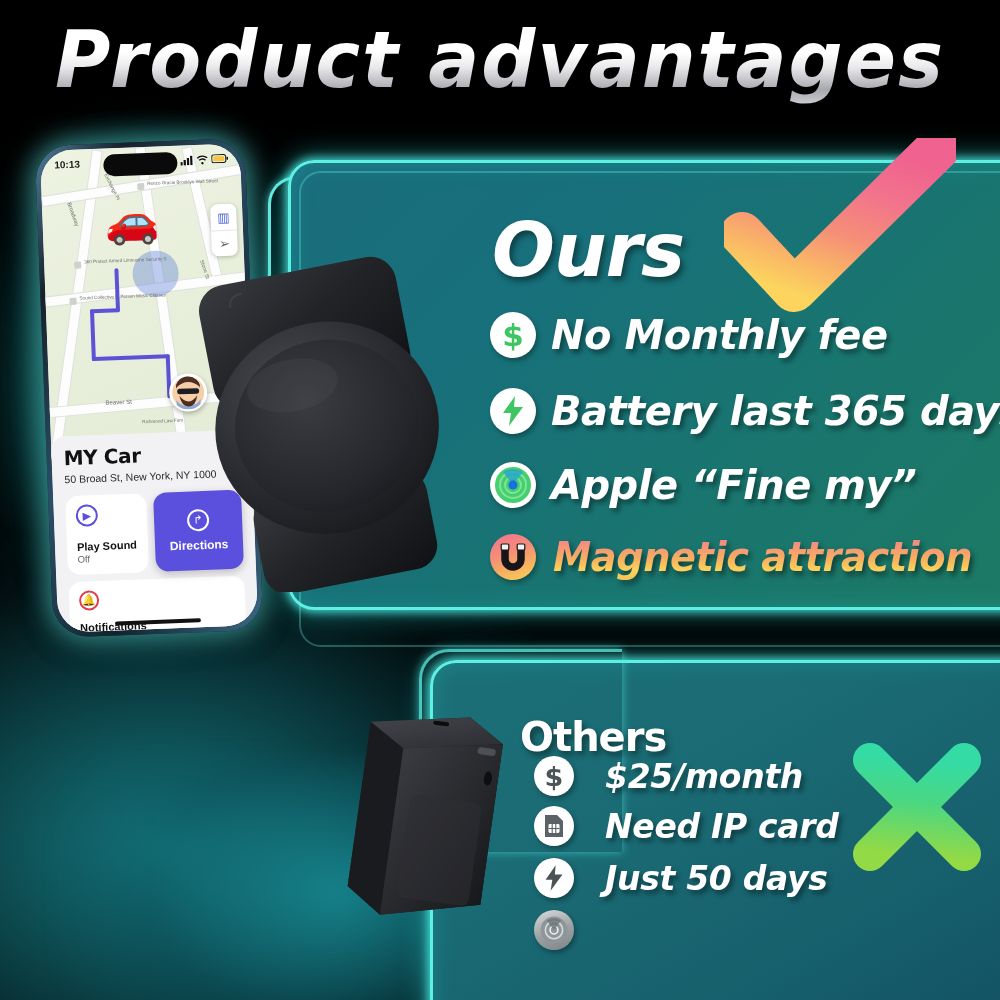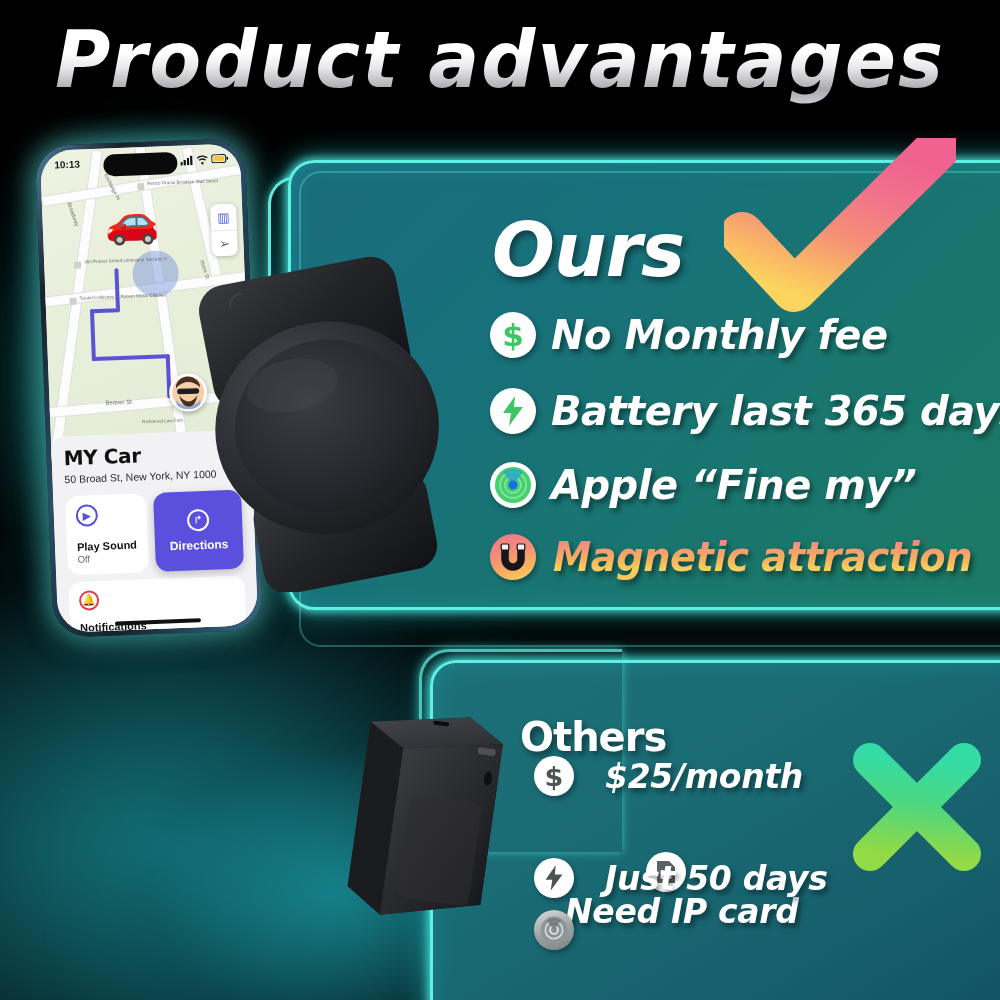--- a/index.html
+++ b/index.html
@@ -120,7 +120,7 @@
   #others-rows .f-icon { width:40px; height:40px; }
   #others-rows .f-label { font-size:33px; margin-left:31px; letter-spacing:-.3px; }
   #others-row-0 { top:756px; }
-  #others-row-1 { top:852px;flex-direction:column; }
+  #others-row-1 { top:806px; }
   #others-row-2 { top:858px; }
   #others-row-3 { top:910px; }
 

